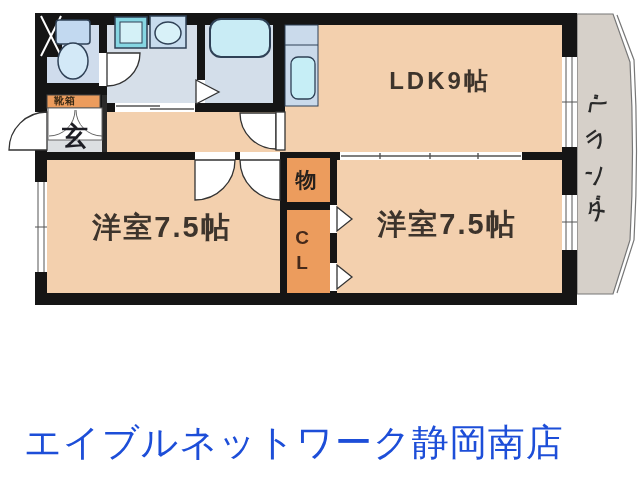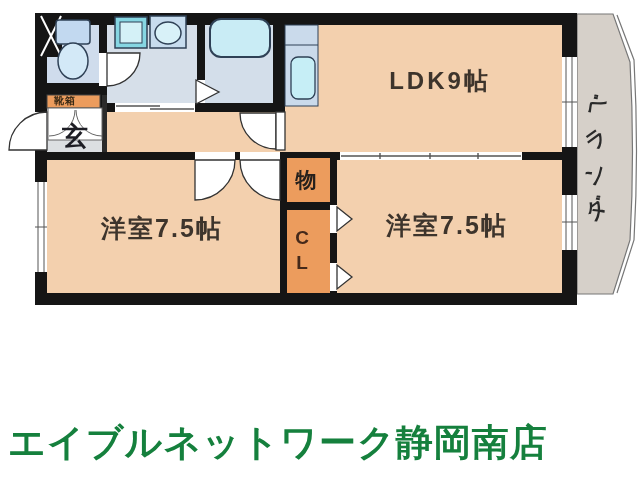--- a/index.html
+++ b/index.html
@@ -8,7 +8,7 @@
   #plan-svg{position:absolute;left:0;top:0;}
   .lbl{position:absolute;transform:translate(-50%,-50%);white-space:nowrap;
        color:#3d342c;font-weight:600;}
-  .room-lbl{font-size:25px;letter-spacing:2px;}
+  .room-lbl{font-size:29px;letter-spacing:2px;}
   .ldk-lbl{font-size:24px;letter-spacing:3px;}
   .mono-lbl{font-size:21px;color:#26201c;font-weight:700;letter-spacing:0;}
   .cl-lbl{font-size:19px;color:#45291a;font-weight:700;line-height:25px;text-align:center;}

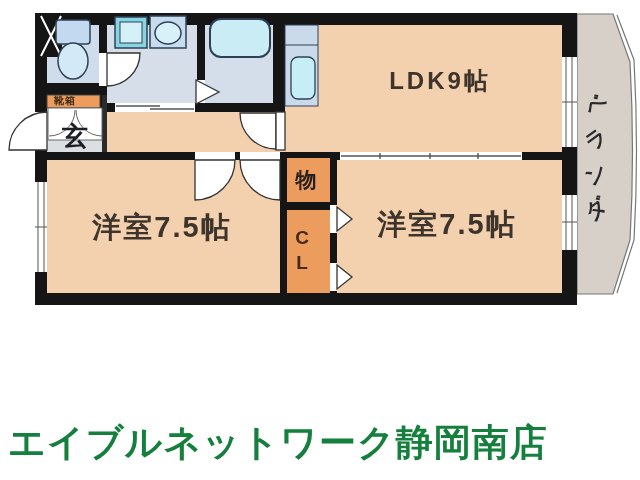--- a/index.html
+++ b/index.html
@@ -18,8 +18,8 @@
        flex-direction:column;align-items:center;}
   #veranda-lbl span{display:block;height:35px;line-height:35px;font-size:21px;
        color:#2a2a2a;font-weight:600;transform:rotate(-36deg);}
-  #store-name{position:absolute;left:8px;top:418px;font-size:37px;font-weight:700;
-       color:#15803d;letter-spacing:1px;}
+  #store-name{position:absolute;left:24px;top:418px;font-size:37px;font-weight:400;
+       color:#1d4ed8;letter-spacing:1px;}
 </style>
 </head>
 <body>

